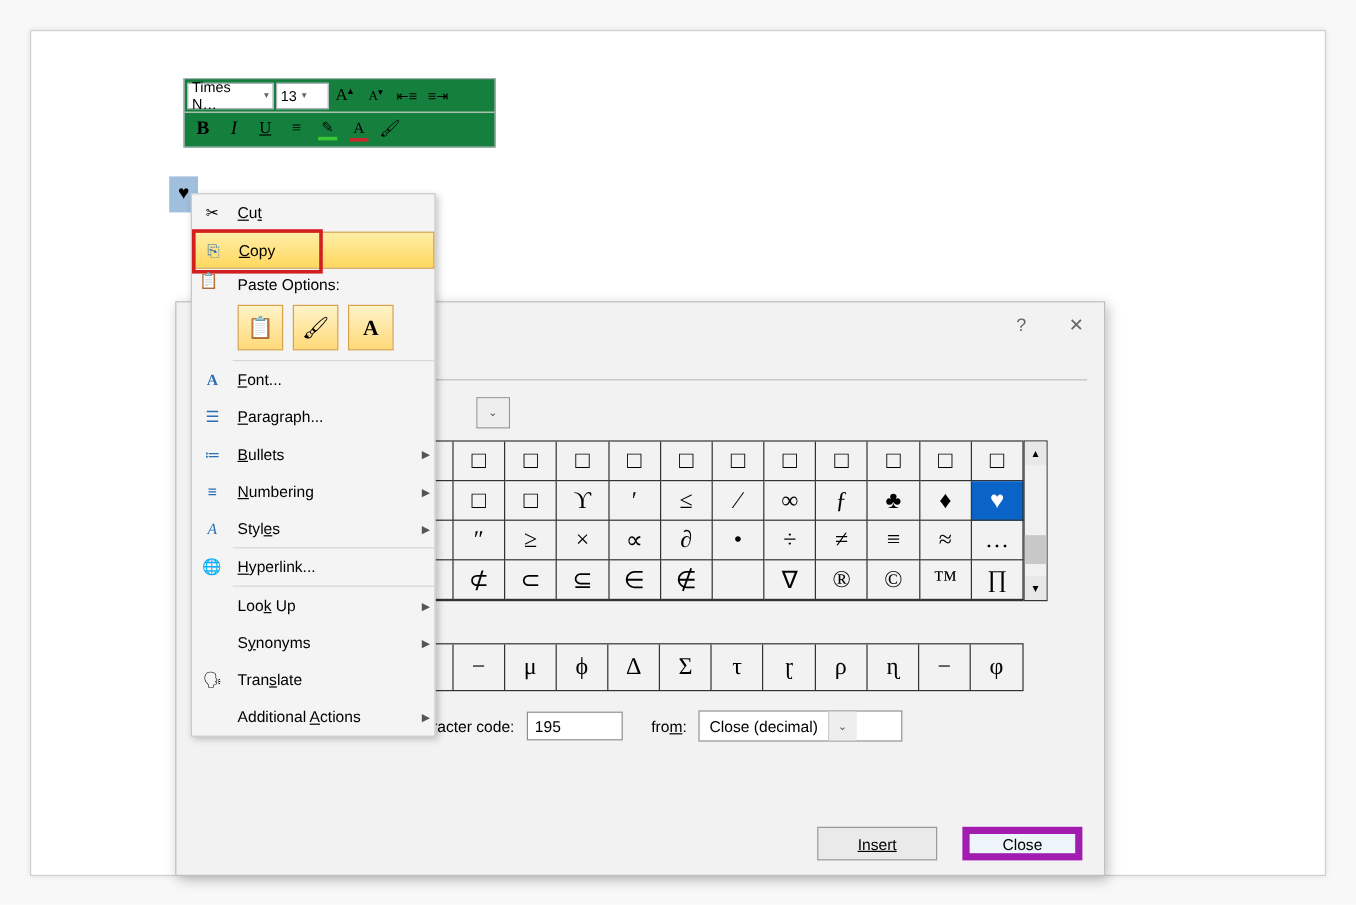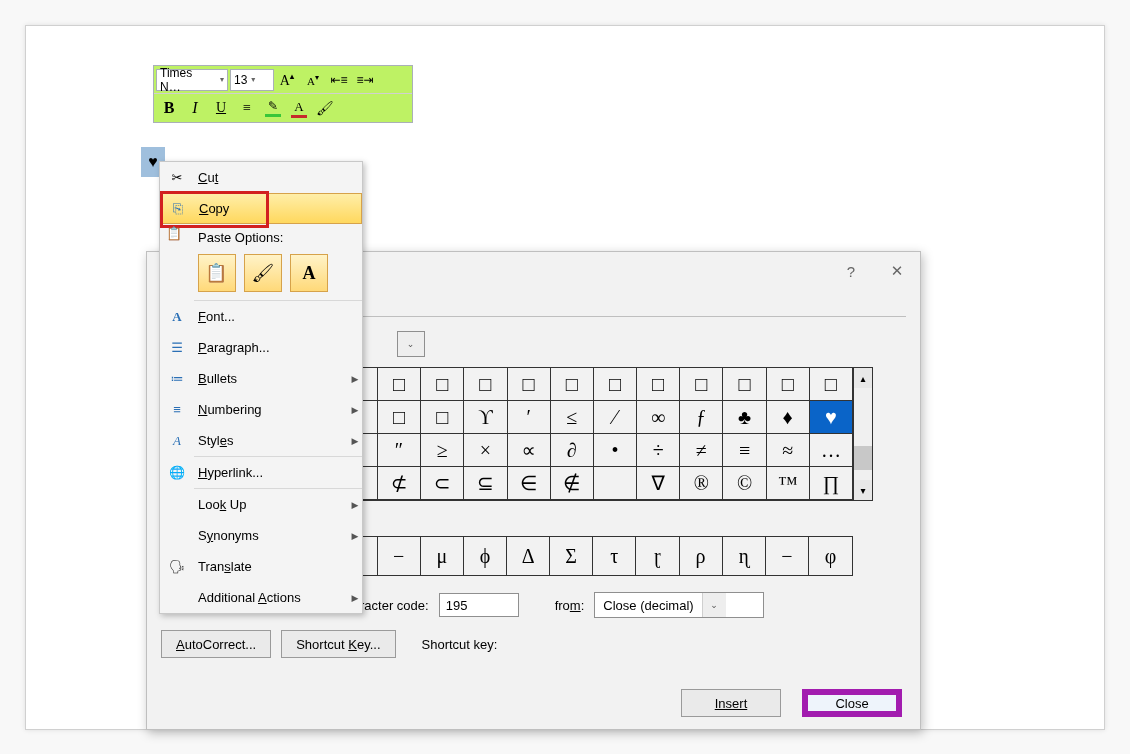--- a/index.html
+++ b/index.html
@@ -28,7 +28,7 @@
     left: 153px; top: 65px;
     width: 260px;
     border: 1px solid #aab0b8;
-    background: #bef264;
+    background: #15803d;
   }
   .mini-toolbar .row { display: flex; align-items: center; height: 28px; border-bottom: 1px solid #d0d0d0; padding: 0 2px; }
   .mini-toolbar .row:last-child { border-bottom: none; }

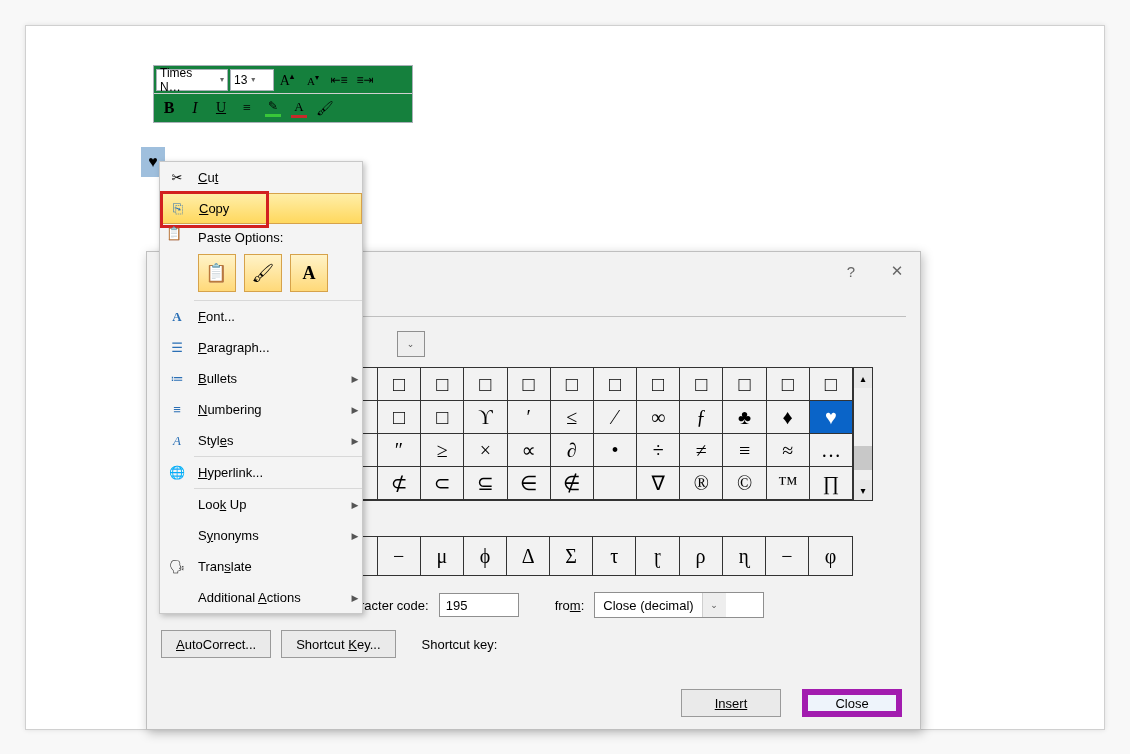--- a/index.html
+++ b/index.html
@@ -373,7 +373,7 @@
       <div class="txtfield" style="width:80px;">
         <span>195</span>
       </div>
-      <span style="margin-left:26px;">fro<span class="ul">m</span>:</span>
+      <span style="margin-left:14px;">fro<span class="ul">m</span>:</span>
       <div class="combo" style="width:170px;">
         <span class="txt">Close (decimal)</span>
           <span class="drop">⌄</span>

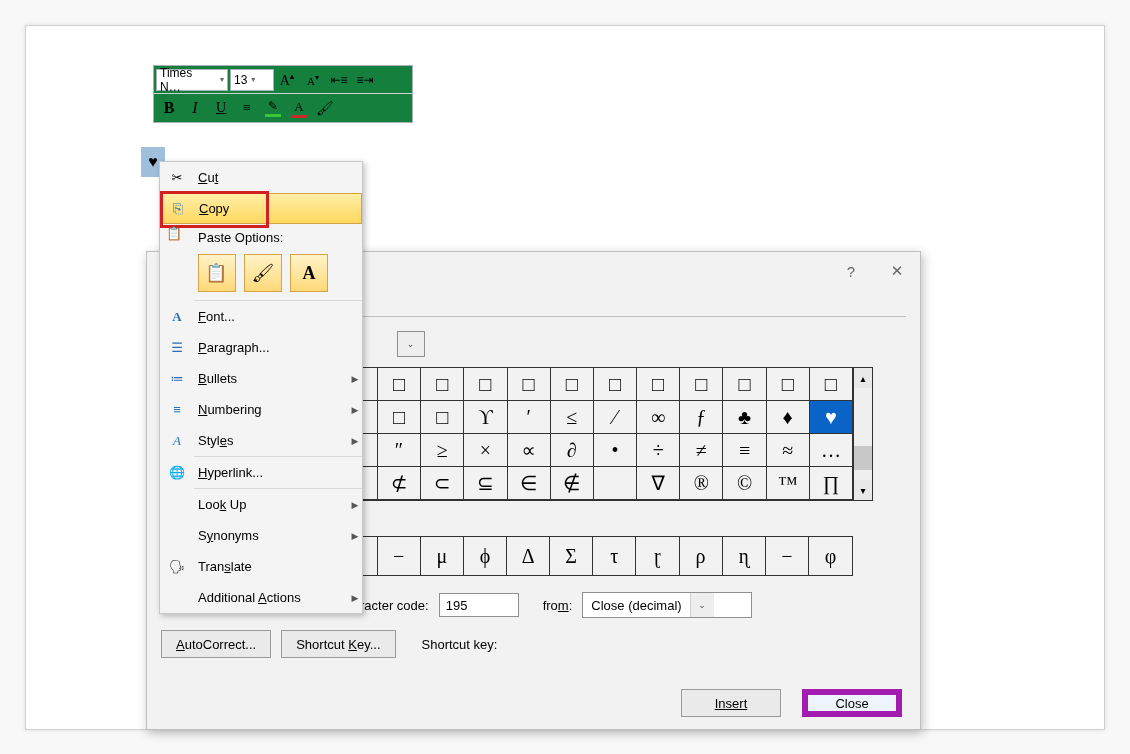--- a/index.html
+++ b/index.html
@@ -380,16 +380,6 @@
       </div>
     </div>
 
-    <div class="row-btns">
-      <div class="push">
-        <span><span class="ul">A</span>utoCorrect...</span>
-      </div>
-      <div class="push">
-        <span>Shortcut <span class="ul">K</span>ey...</span>
-      </div>
-      <span class="sk-label">Shortcut key:</span>
-      <span></span>
-    </div>
   </div>
 
   <div class="dlg-footer">

